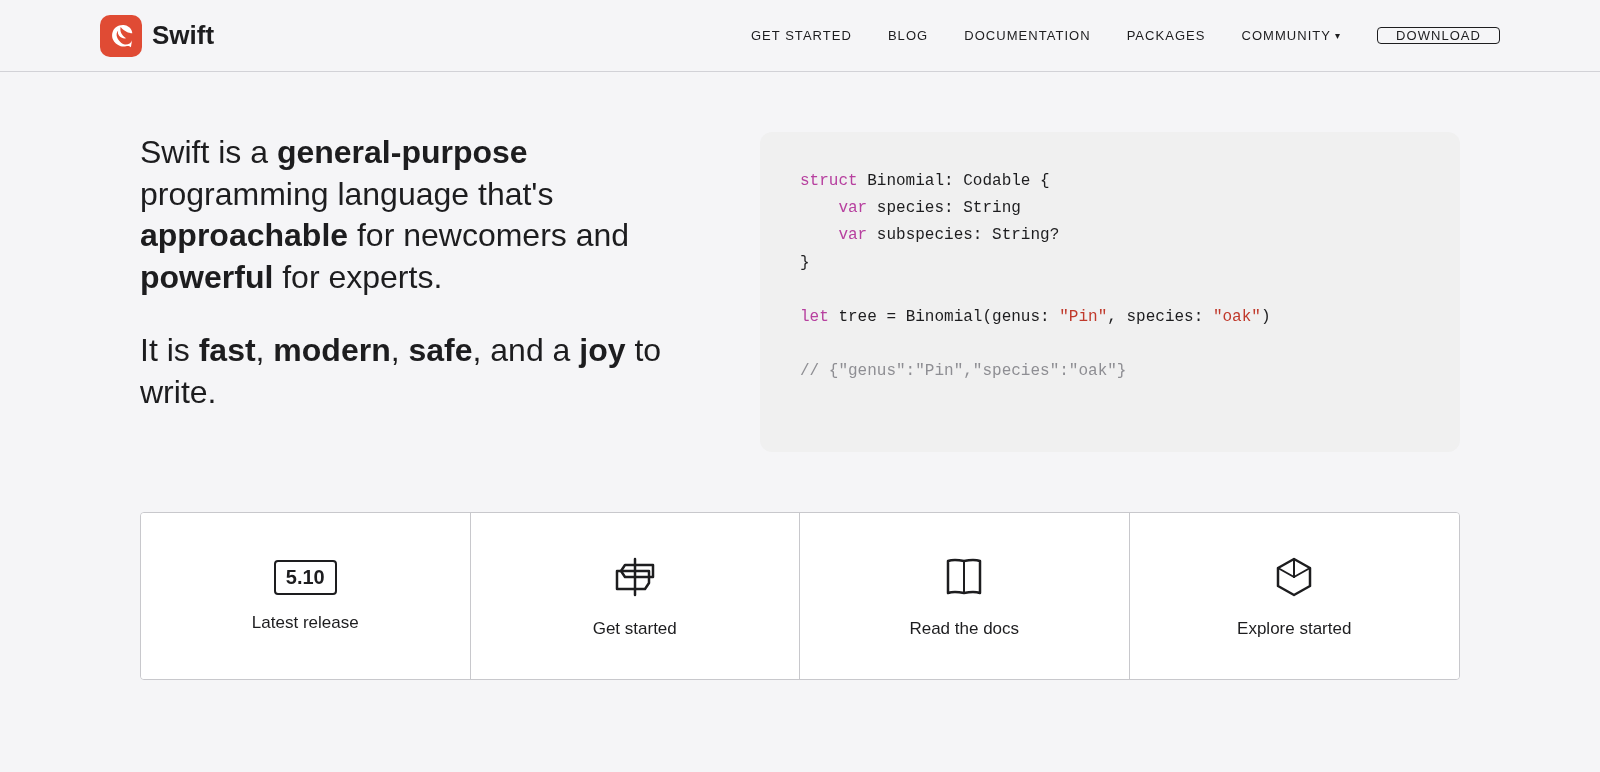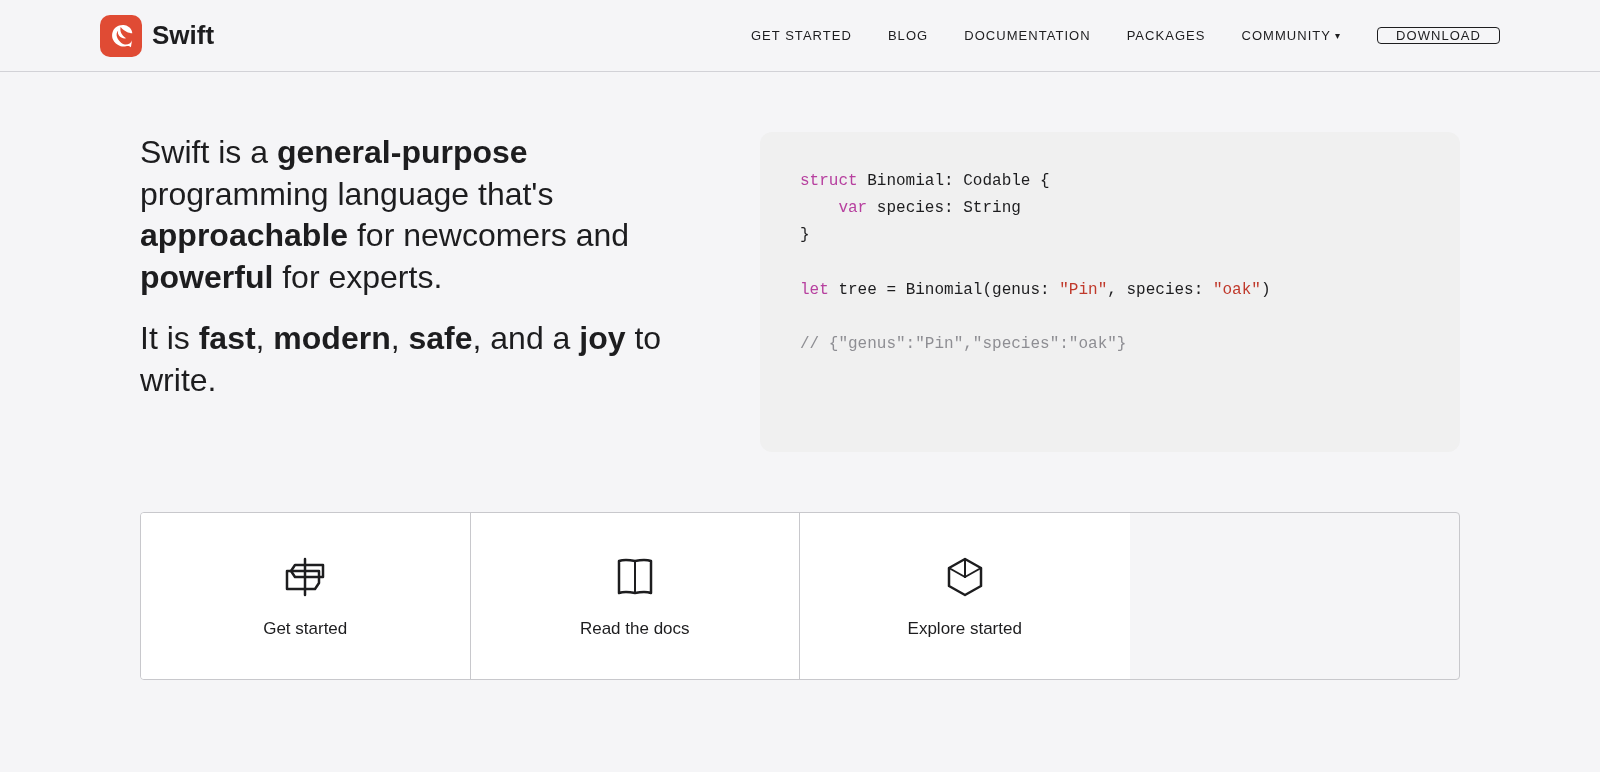--- a/index.html
+++ b/index.html
@@ -227,6 +227,7 @@
     <div class="code-panel">
       <span class="code-line"><span class="kw">struct</span><span class="plain"> Binomial: Codable {</span></span>
       <span class="code-line">    <span class="kw">var</span><span class="plain"> species: String</span></span>
+      <span class="code-line">    <span class="kw">var</span><span class="plain"> subspecies: String?</span></span>
       <span class="code-line"><span class="plain">}</span></span>
       <span class="code-line">&nbsp;</span>
       <span class="code-line"><span class="kw">let</span><span class="plain"> tree = Binomial(genus: </span><span class="str">"Pin"</span><span class="plain">, species: </span><span class="str">"oak"</span><span class="plain">)</span></span>

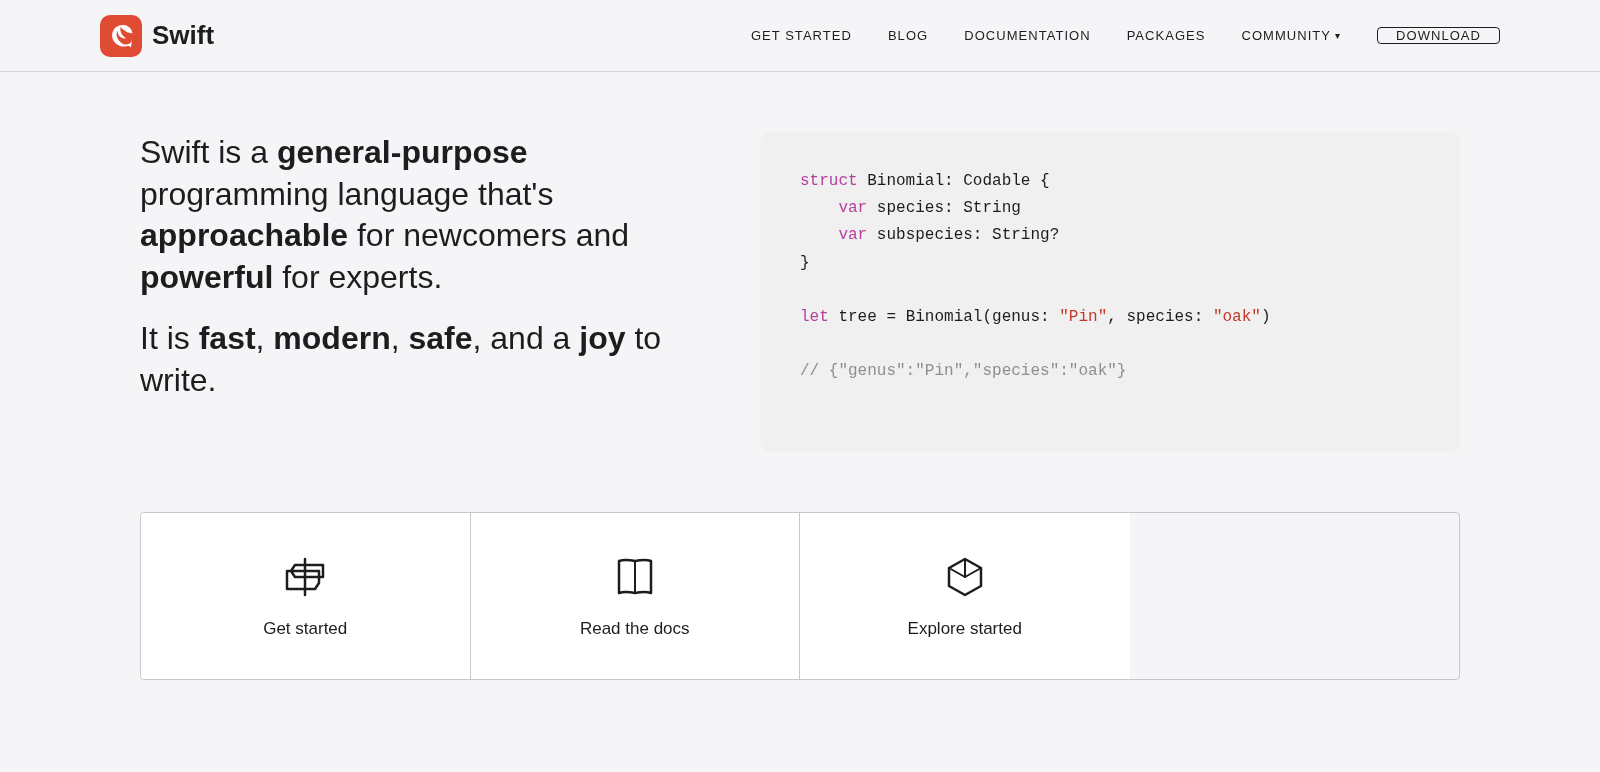--- a/index.html
+++ b/index.html
@@ -112,7 +112,7 @@
       font-weight: 400;
     }
     .hero-text p.second-para {
-      margin-top: 20px;
+      margin-top: 32px;
     }
     .hero-text strong {
       font-weight: 700;

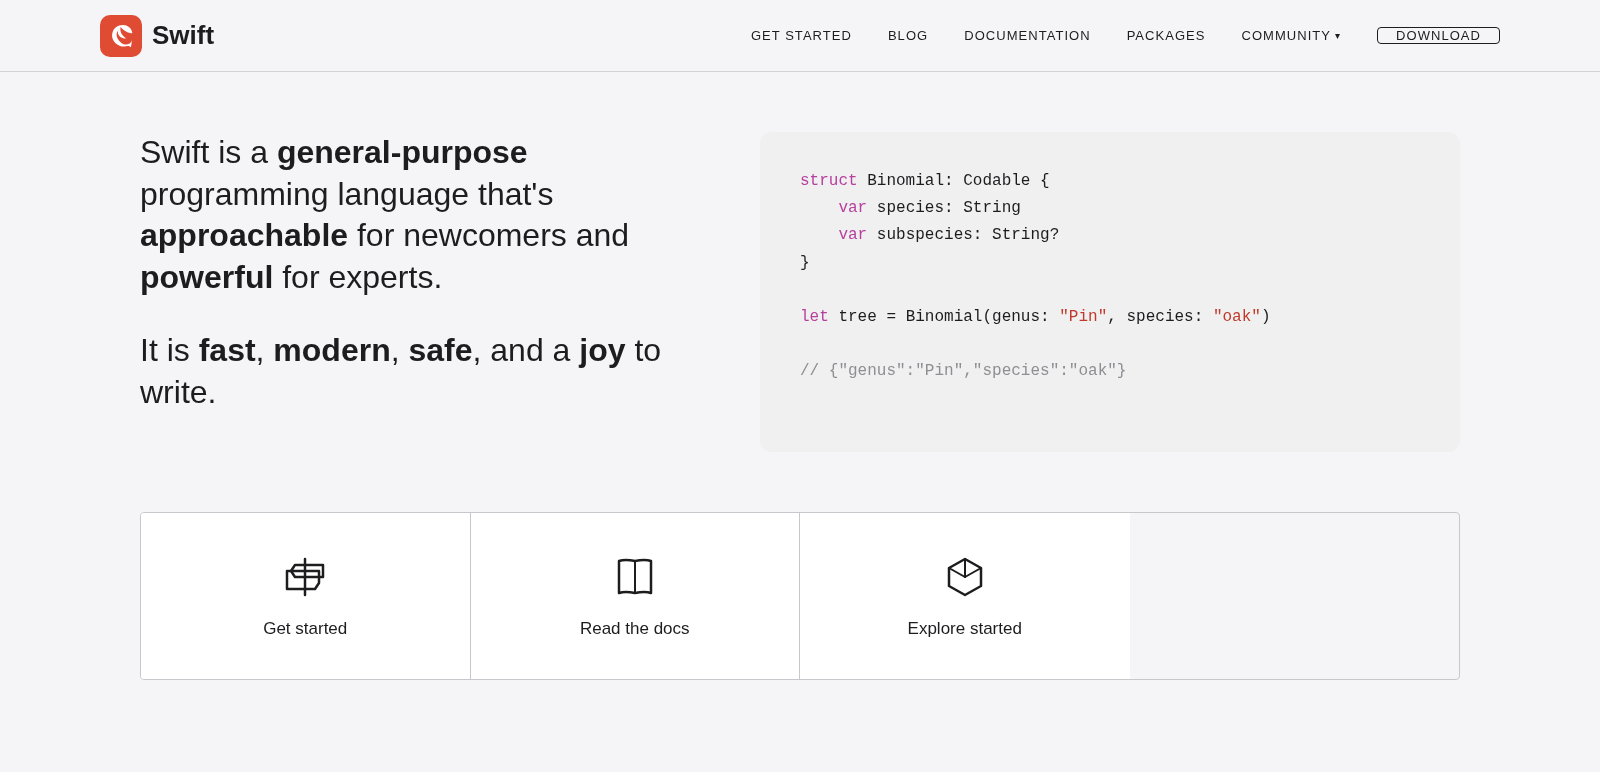--- a/index.html
+++ b/index.html
@@ -238,6 +238,10 @@
 
   <section class="cards-section">
 
+    <div class="card">
+      <div class="version-badge">5.10</div>
+      <span class="card-label">Latest release</span>
+    </div>
 
     <div class="card">
       <div class="card-icon">

